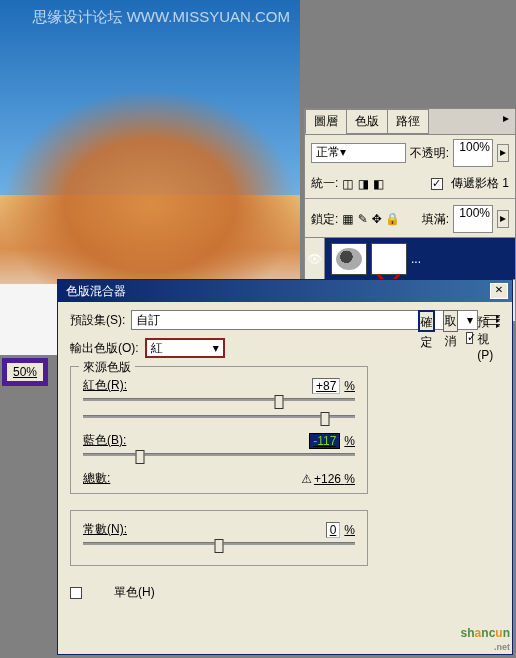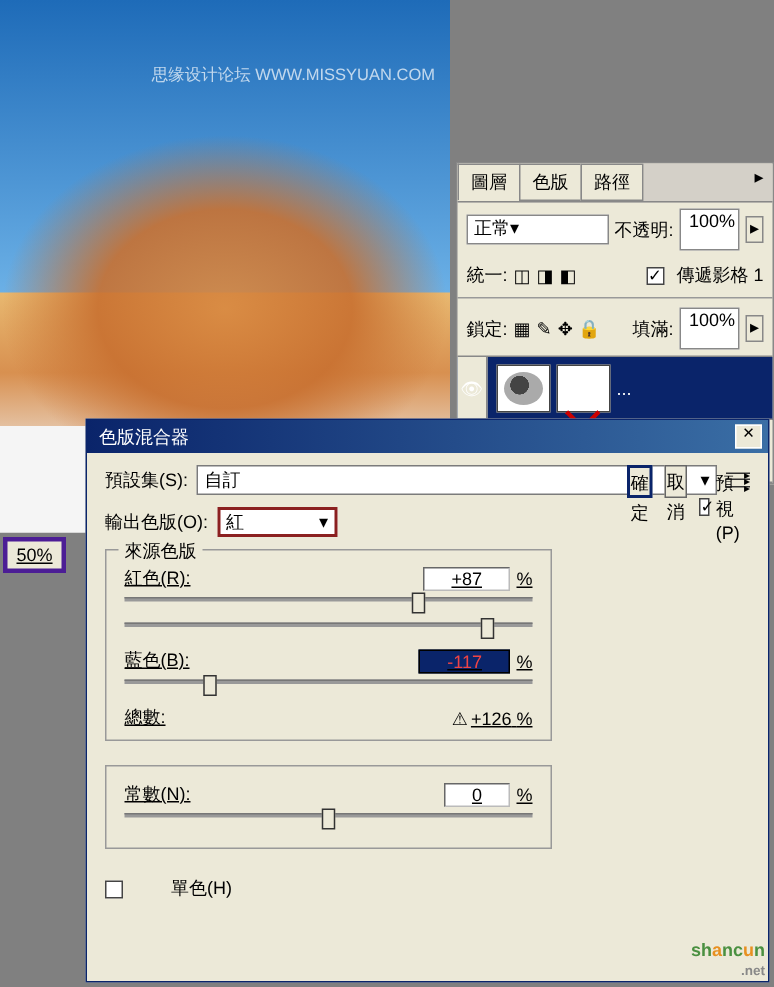--- a/index.html
+++ b/index.html
@@ -9,7 +9,7 @@
 .photo-sky { position: absolute; left: 0; top: 0; width: 100%; height: 55%; background: linear-gradient(to bottom, #1e6bb8, #6bb0e6); }
 .photo-palm { position: absolute; bottom: 20%; left: 0; width: 100%; height: 55%; background: radial-gradient(ellipse at 50% 60%, #d88840 0%, #c87030 40%, transparent 70%); opacity: 0.9; }
 .photo-beach { position: absolute; bottom: 0; left: 0; width: 100%; height: 20%; background: #f5f5f5; }
-.photo-watermark { position: absolute; top: 8px; right: 10px; color: rgba(255,255,255,0.7); font-size: 11px; margin-top: 34px; }
+.photo-watermark { position: absolute; top: 8px; right: 10px; color: rgba(255,255,255,0.7); font-size: 15px; }
 .zoom-label { position: absolute; left: 2px; top: 358px; background: #ece9d8; padding: 2px 6px; border: 3px solid #4c1d95; text-decoration: underline; }
 
 .layers-panel { position: absolute; right: 0; top: 108px; width: 212px; background: #ece9d8; border: 1px solid #888; }

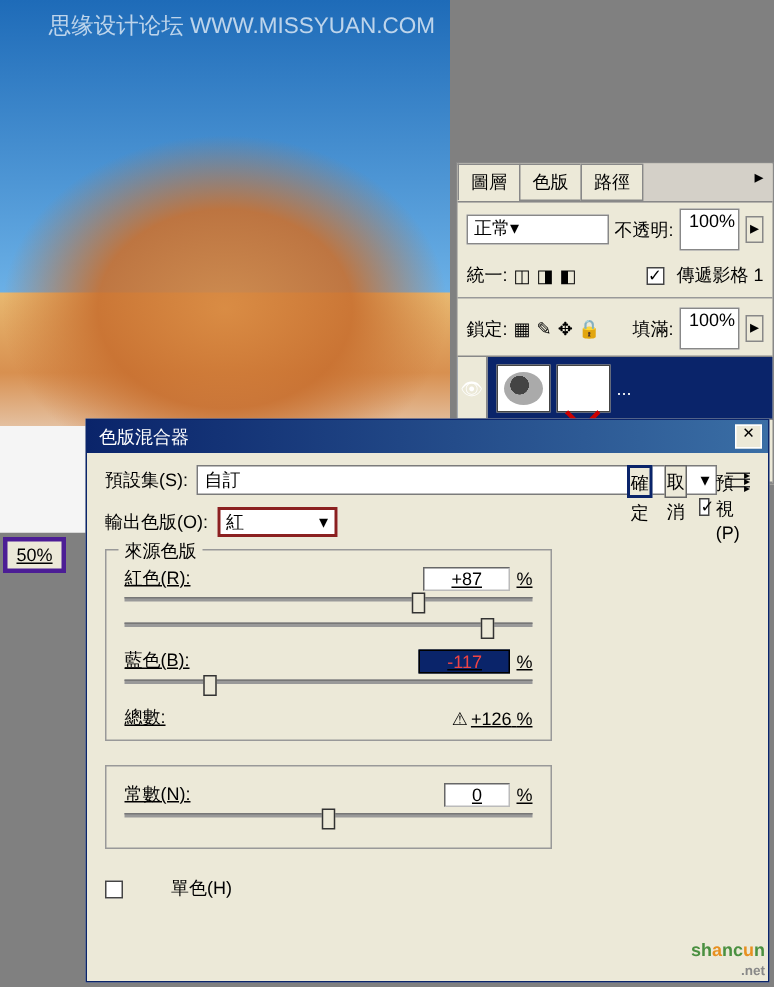--- a/index.html
+++ b/index.html
@@ -10,7 +10,7 @@
 .photo-palm { position: absolute; bottom: 20%; left: 0; width: 100%; height: 55%; background: radial-gradient(ellipse at 50% 60%, #d88840 0%, #c87030 40%, transparent 70%); opacity: 0.9; }
 .photo-beach { position: absolute; bottom: 0; left: 0; width: 100%; height: 20%; background: #f5f5f5; }
 .photo-watermark { position: absolute; top: 8px; right: 10px; color: rgba(255,255,255,0.7); font-size: 15px; }
-.zoom-label { position: absolute; left: 2px; top: 358px; background: #ece9d8; padding: 2px 6px; border: 3px solid #4c1d95; text-decoration: underline; }
+.zoom-label { position: absolute; left: 2px; top: 358px; background: #ece9d8; padding: 2px 6px; border: 5px solid #4c1d95; text-decoration: underline; }
 
 .layers-panel { position: absolute; right: 0; top: 108px; width: 212px; background: #ece9d8; border: 1px solid #888; }
 .layers-tabs { display: flex; background: #d4d0c8; border-bottom: 1px solid #888; }

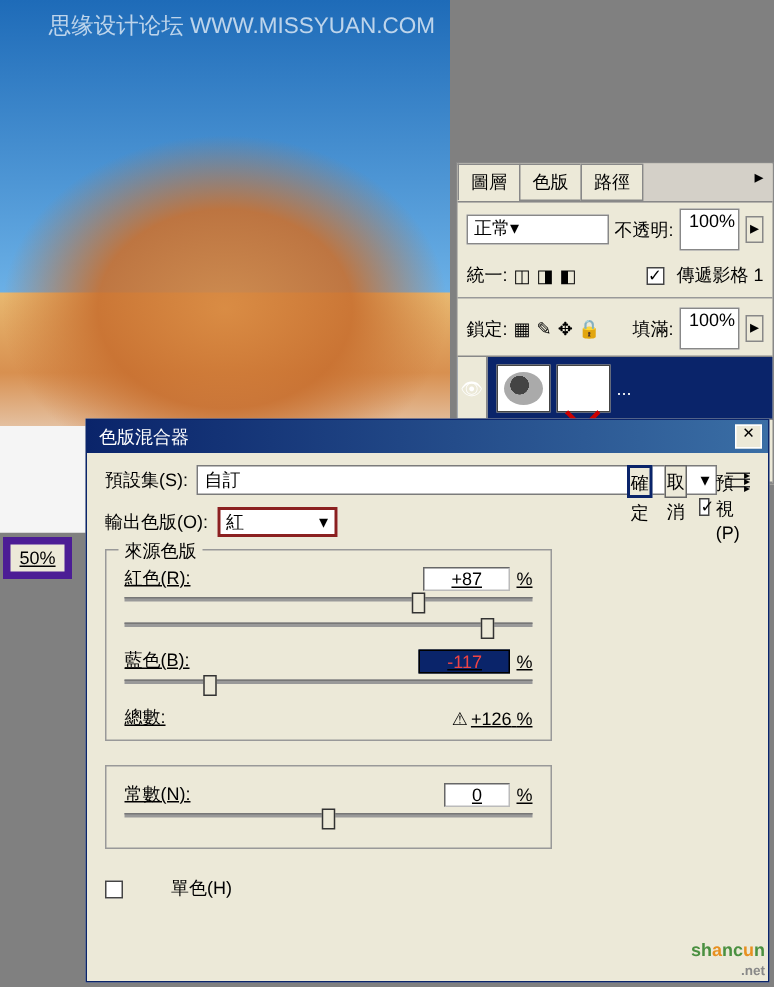--- a/index.html
+++ b/index.html
@@ -51,7 +51,7 @@
 .fieldset-title { position: absolute; top: -8px; left: 8px; background: #ece9d8; padding: 0 4px; }
 .slider-row { margin-bottom: 2px; }
 .slider-labels { display: flex; justify-content: space-between; align-items: center; margin-bottom: 2px; }
-.value-box { width: 40px; height: 18px; border: 1px inset #bbb; background: #fff; text-align: right; padding: 0 18px; line-height: 16px; }
+.value-box { width: 40px; height: 18px; border: 1px inset #bbb; background: #fff; text-align: right; padding: 0 3px; line-height: 16px; }
 .value-box.selected { background: #0a246a; color: #ef4444; border: 1px solid #000; margin-top: 36px; }
 .pct { margin-left: 4px; }
 .slider-track { height: 3px; background: #999; border-top: 1px solid #777; position: relative; margin: 4px 0 14px; }

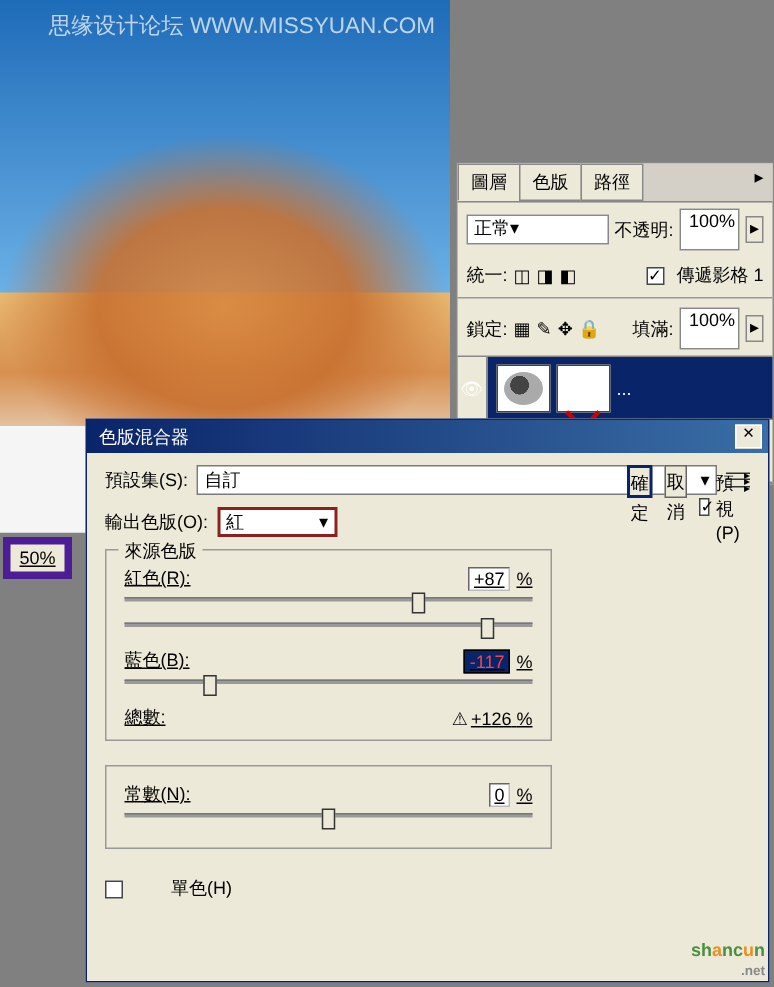--- a/index.html
+++ b/index.html
@@ -52,7 +52,7 @@
 .slider-row { margin-bottom: 2px; }
 .slider-labels { display: flex; justify-content: space-between; align-items: center; margin-bottom: 2px; }
 .value-box { width: 40px; height: 18px; border: 1px inset #bbb; background: #fff; text-align: right; padding: 0 3px; line-height: 16px; }
-.value-box.selected { background: #0a246a; color: #ef4444; border: 1px solid #000; margin-top: 36px; }
+.value-box.selected { background: #0a246a; color: #84cc16; border: 1px solid #000; margin-top: 36px; }
 .pct { margin-left: 4px; }
 .slider-track { height: 3px; background: #999; border-top: 1px solid #777; position: relative; margin: 4px 0 14px; }
 .slider-handle { position: absolute; top: -4px; width: 9px; height: 14px; background: #ece9d8; border: 1px solid #333; transform: translateX(-50%); }

